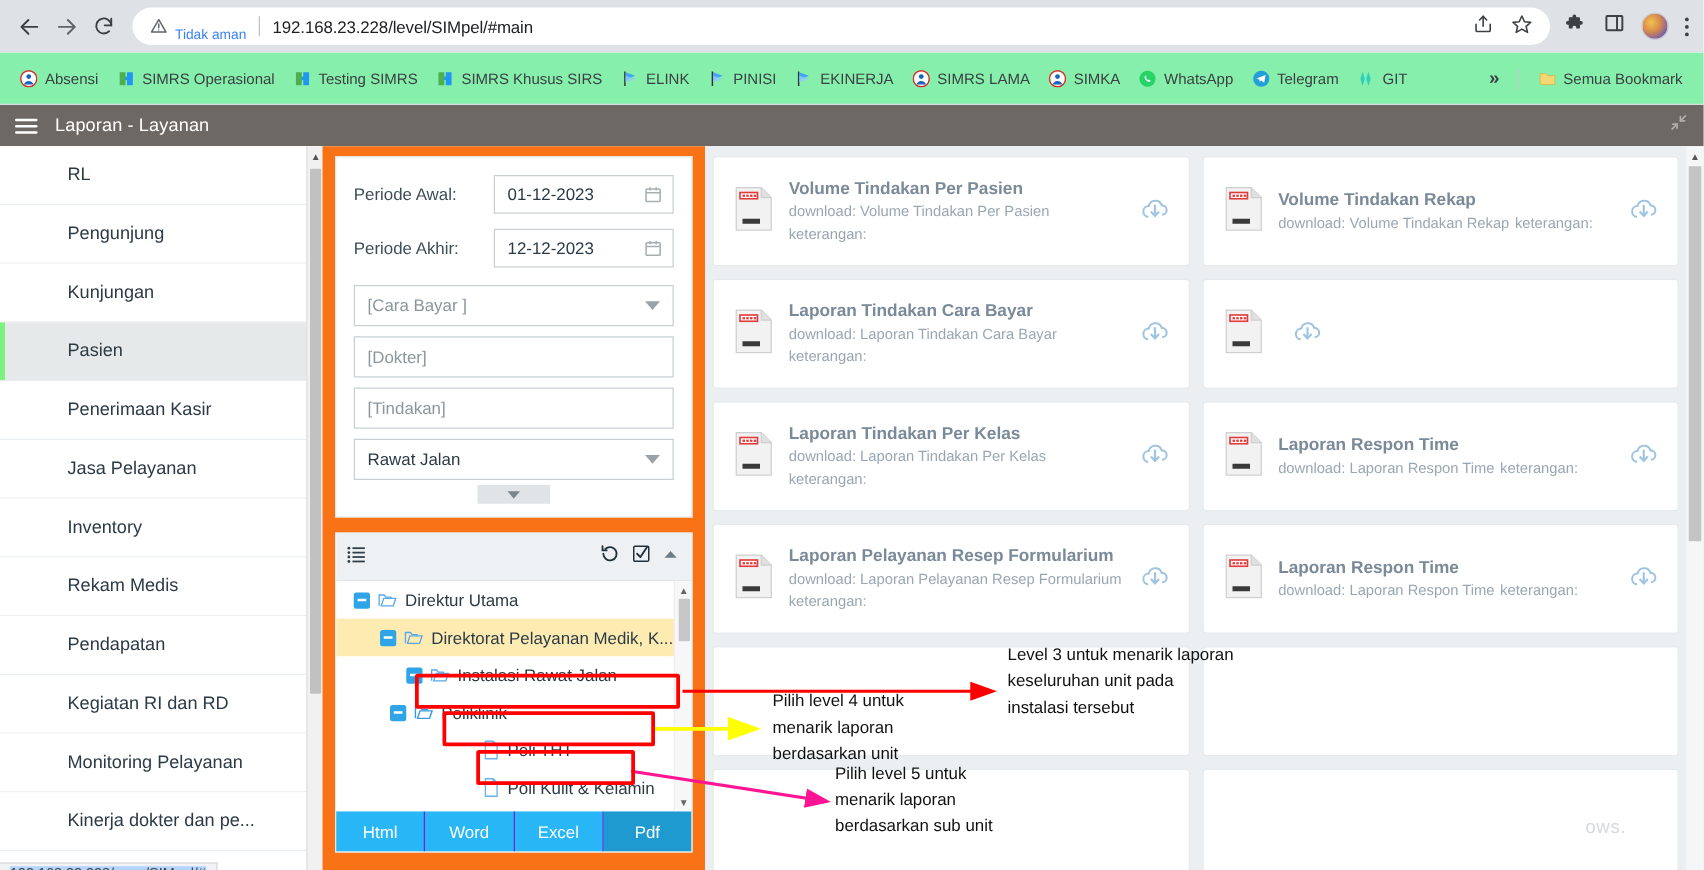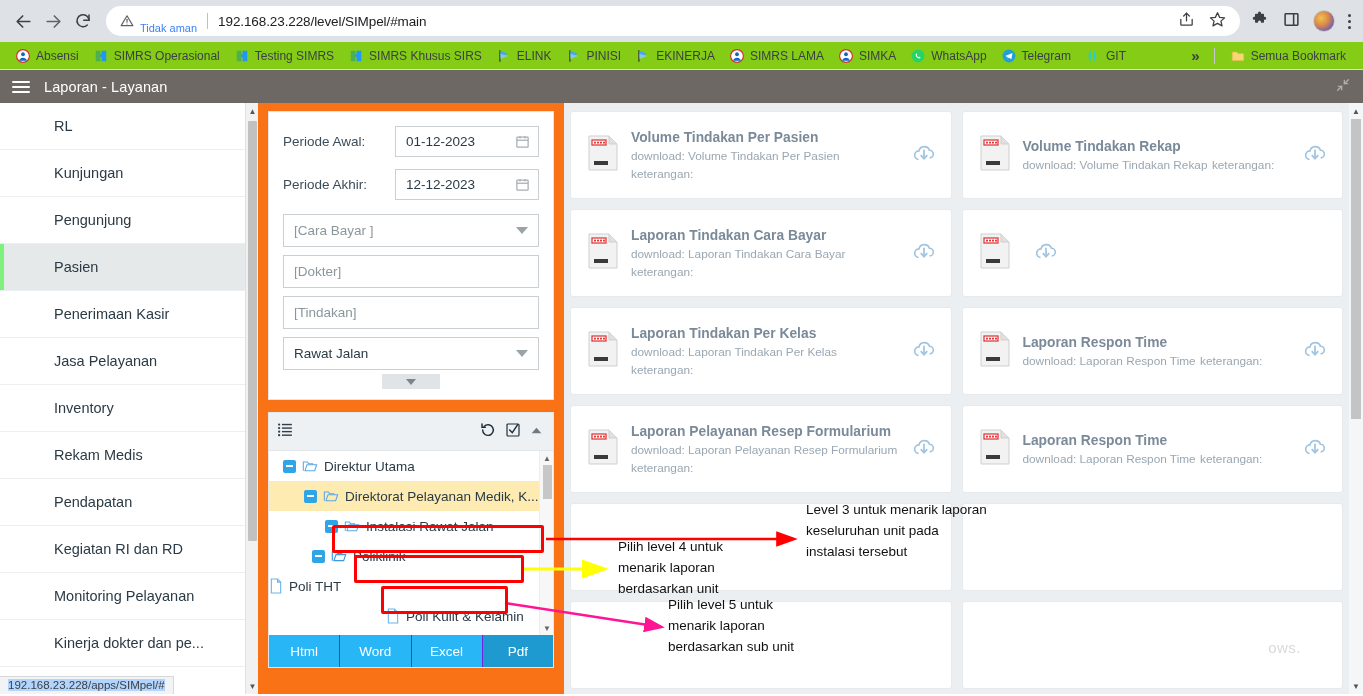--- a/index.html
+++ b/index.html
@@ -69,8 +69,8 @@
 
   
   .bookmarks {
-    height: 28px;
-    background: #84cc16;
+    height: 42px;
+    background: #86efac;
     display: flex;
     align-items: center;
     padding: 0 8px;

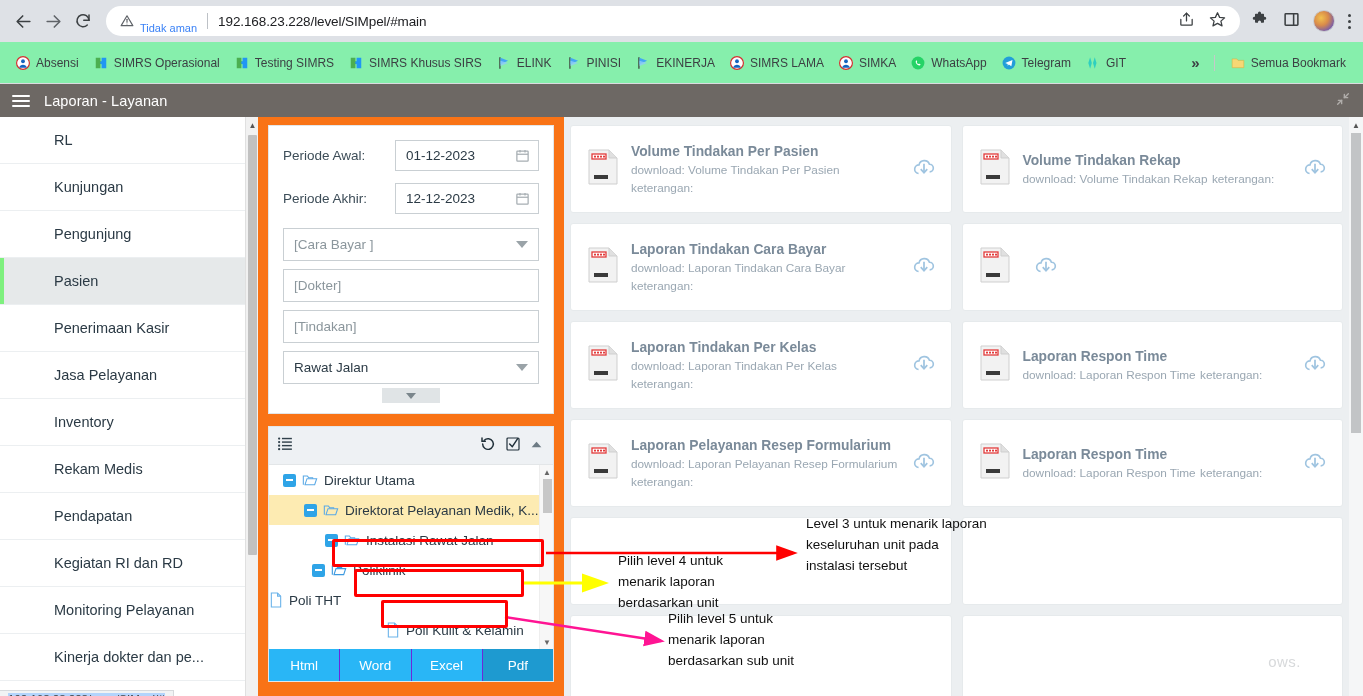--- a/index.html
+++ b/index.html
@@ -581,10 +581,10 @@
         <span>RL</span>
       </div>
     <div class="side-item">
+        <span>Pengunjung</span>
+      </div>
+    <div class="side-item">
         <span>Kunjungan</span>
-      </div>
-    <div class="side-item">
-        <span>Pengunjung</span>
       </div>
     <div class="side-item active">
         <span>Pasien</span>

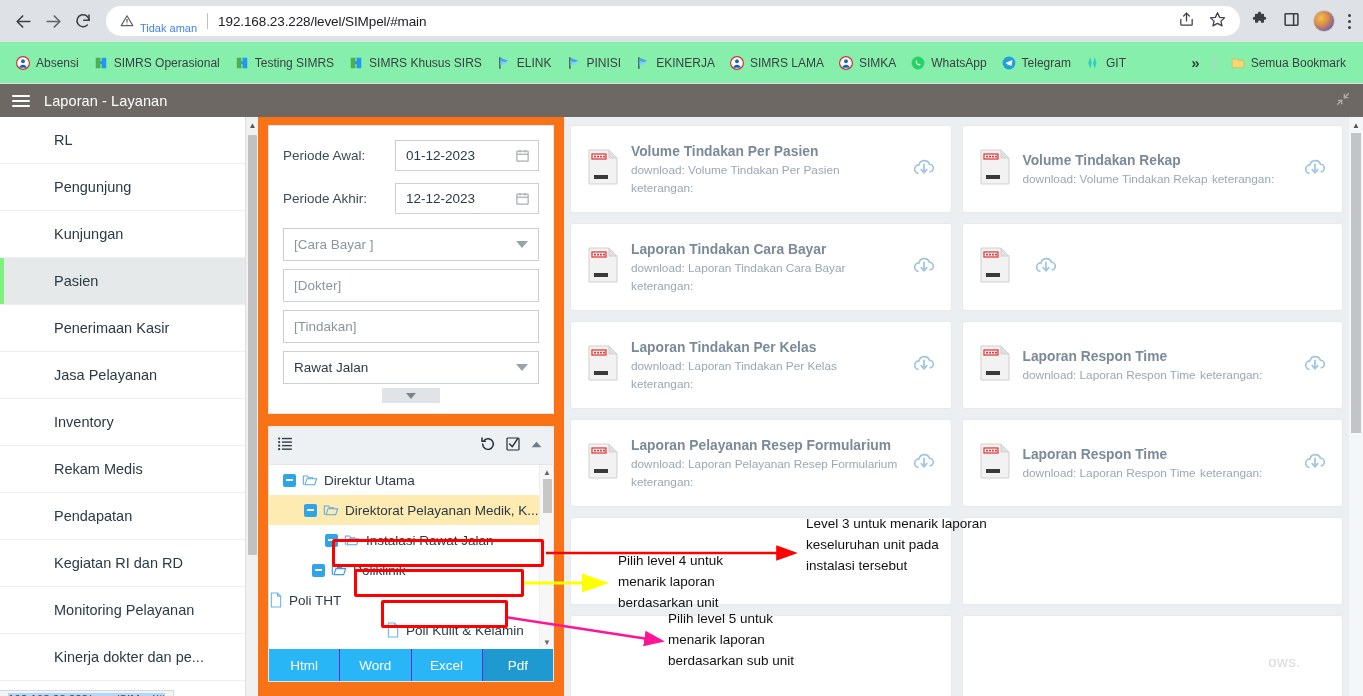--- a/index.html
+++ b/index.html
@@ -750,7 +750,7 @@
             </span>
           <span>Poliklinik</span>
         </div>
-        <div class="tnode" style="">
+        <div class="tnode" style="padding-left:117px;">
           <span class="fico">
               <svg width="14" height="16" viewBox="0 0 18 20" fill="#fff" stroke="#6bb3ea" stroke-width="1.4">
                 <path d="M3 1h8l4 4v14H3z"></path>

